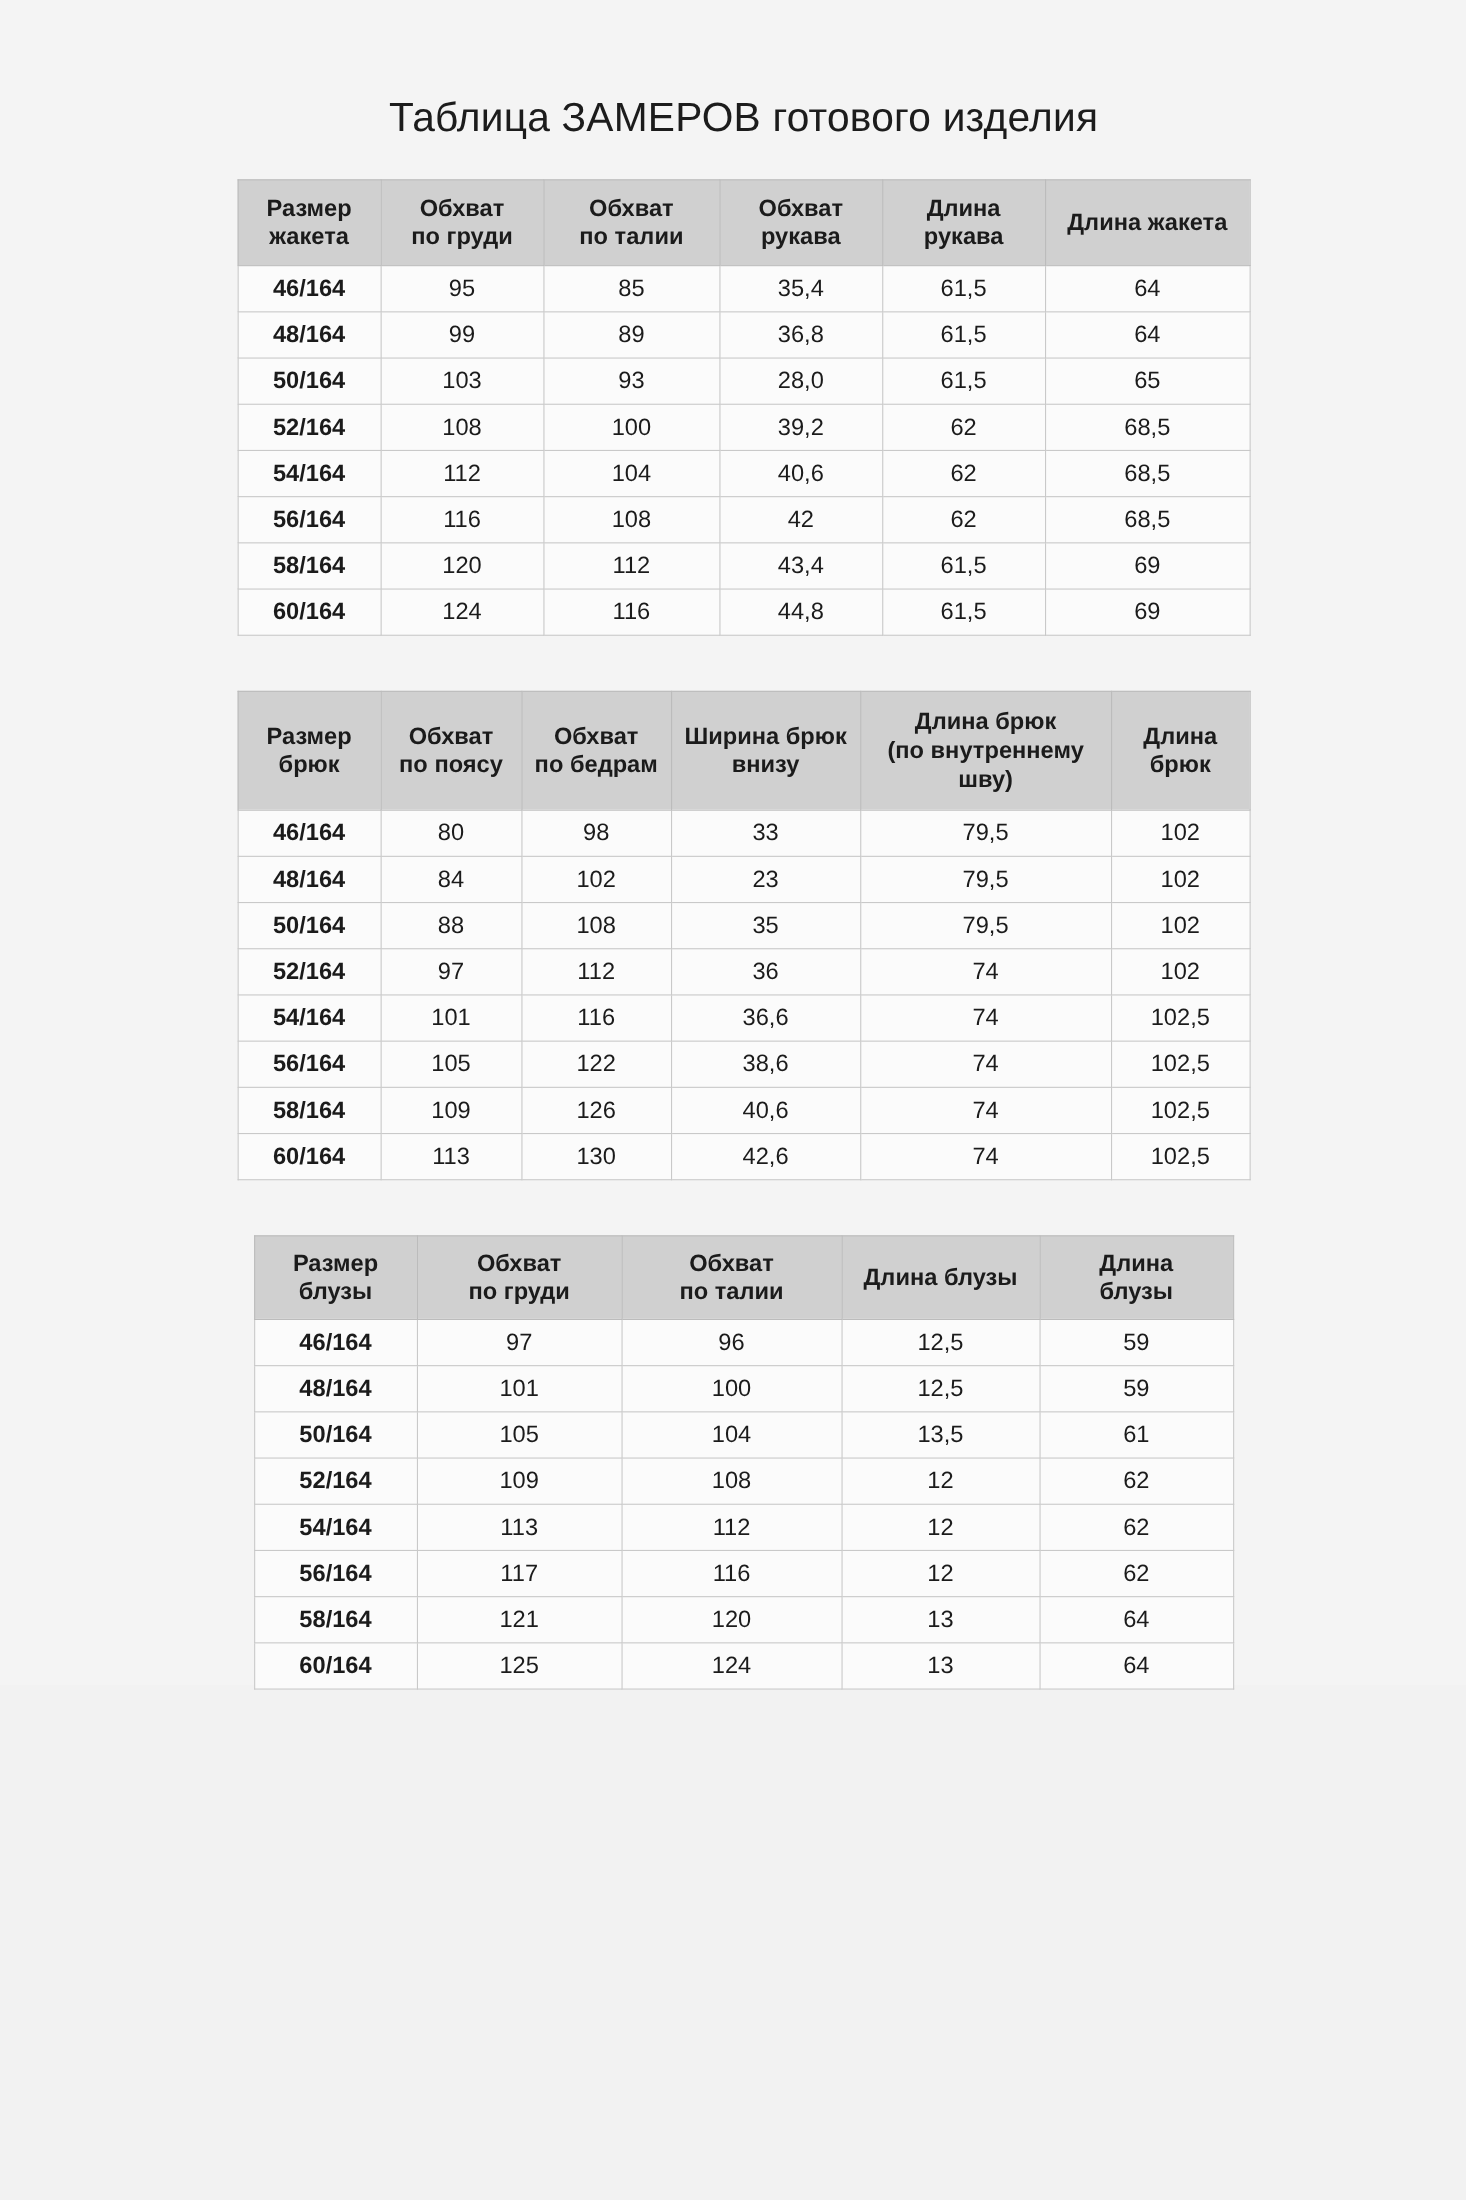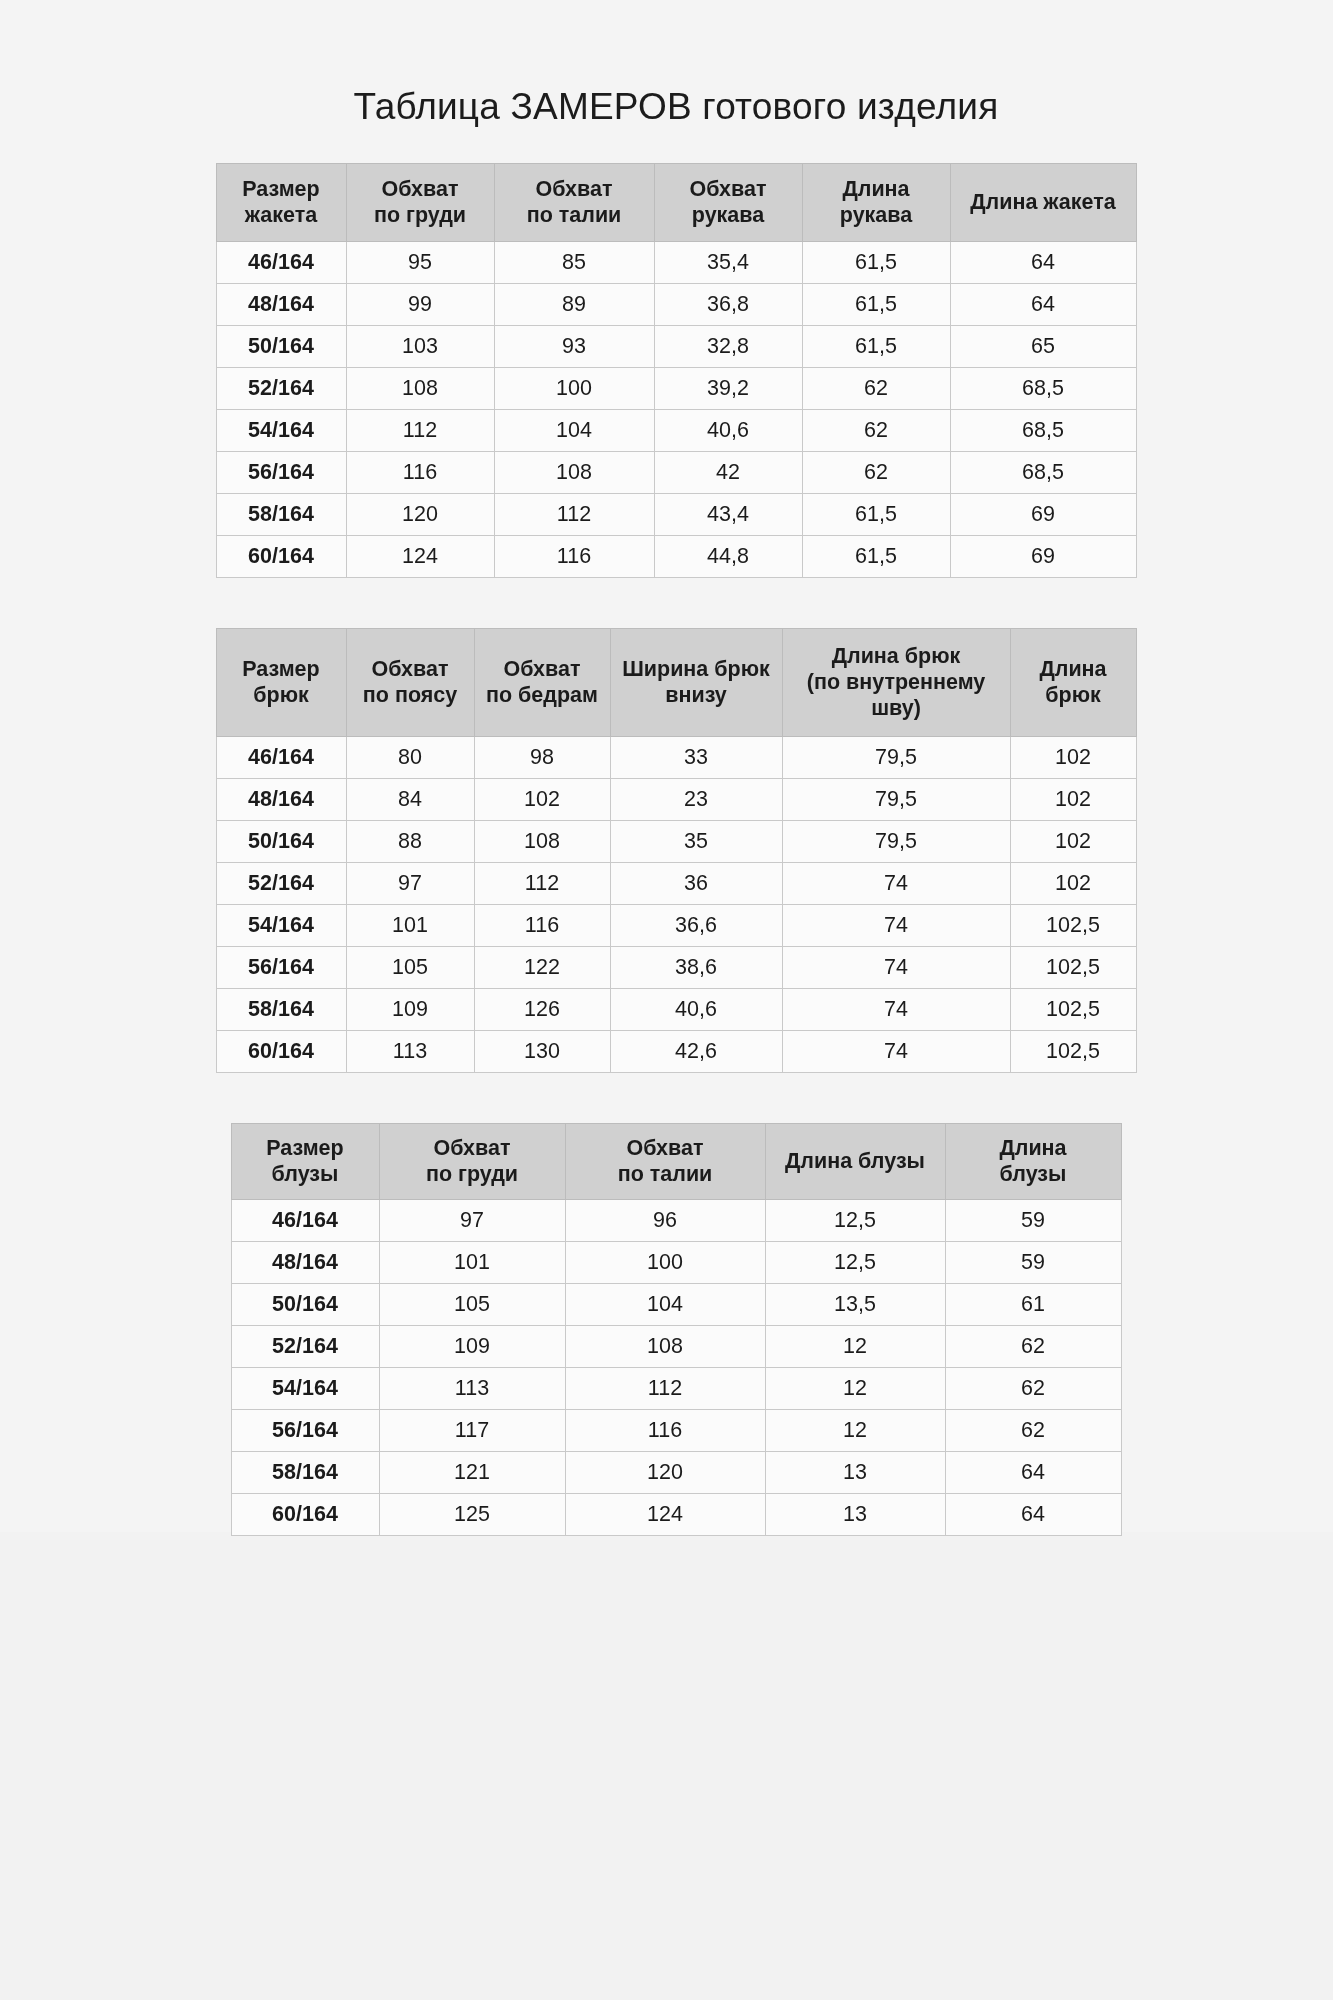--- a/index.html
+++ b/index.html
@@ -170,7 +170,7 @@
           <td class="size-cell">50/164</td>
           <td>103</td>
           <td>93</td>
-          <td>32,8</td>
+          <td>28,0</td>
           <td>61,5</td>
           <td>65</td>
         </tr>

